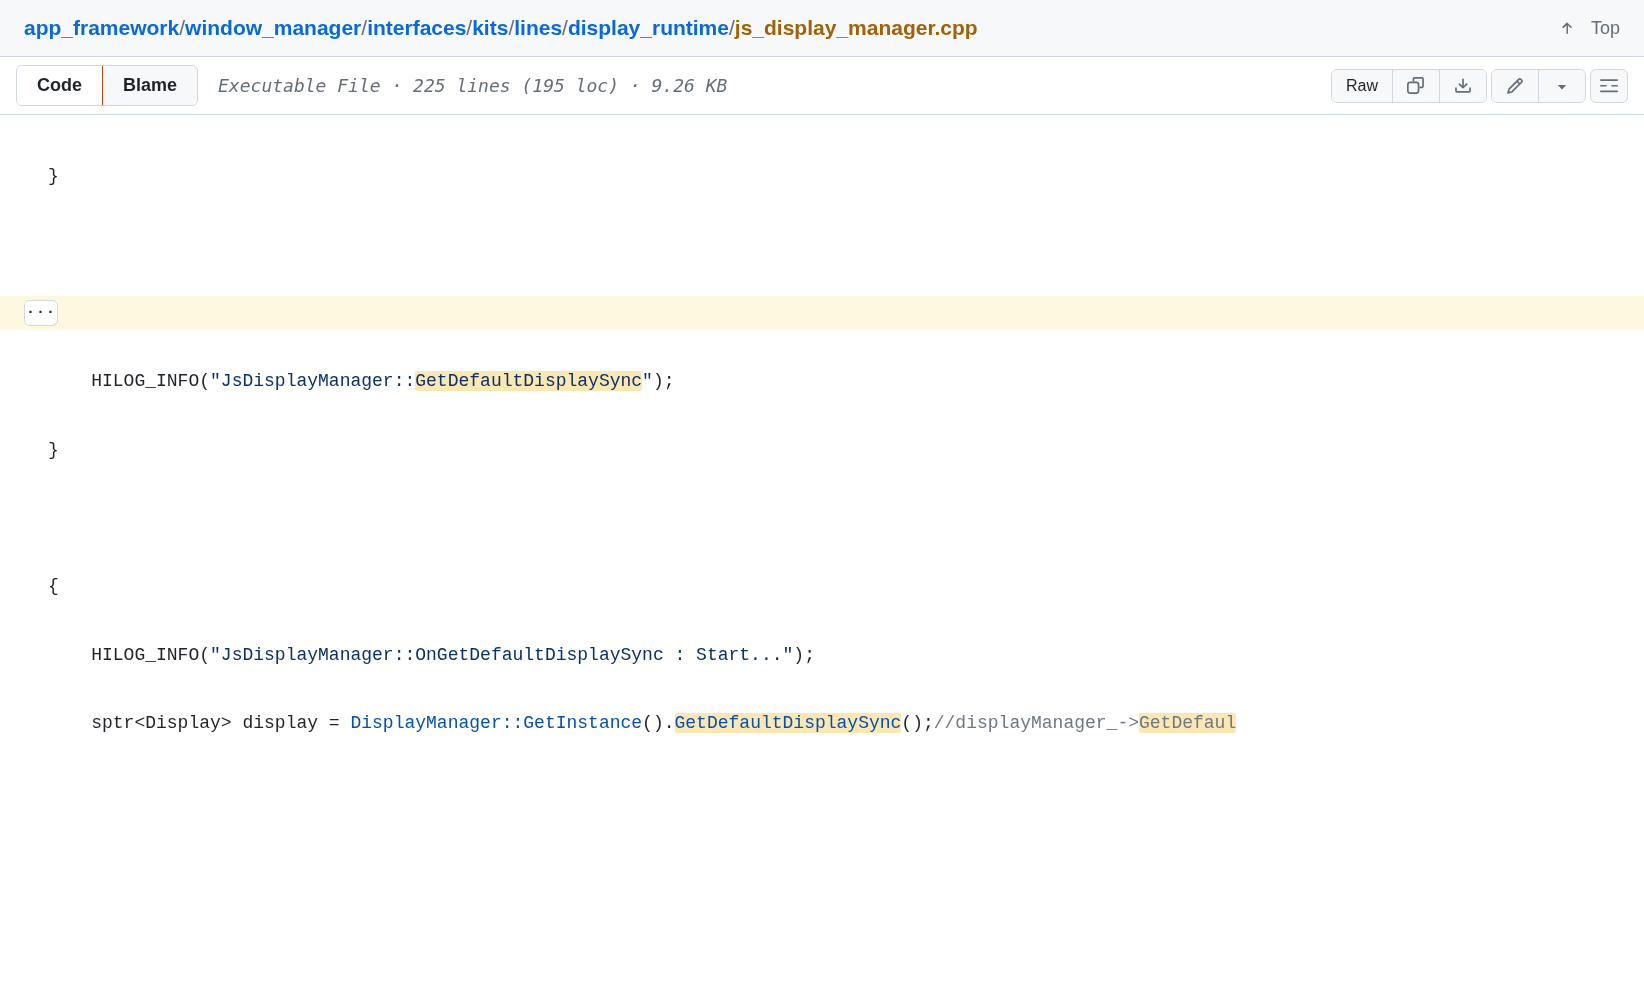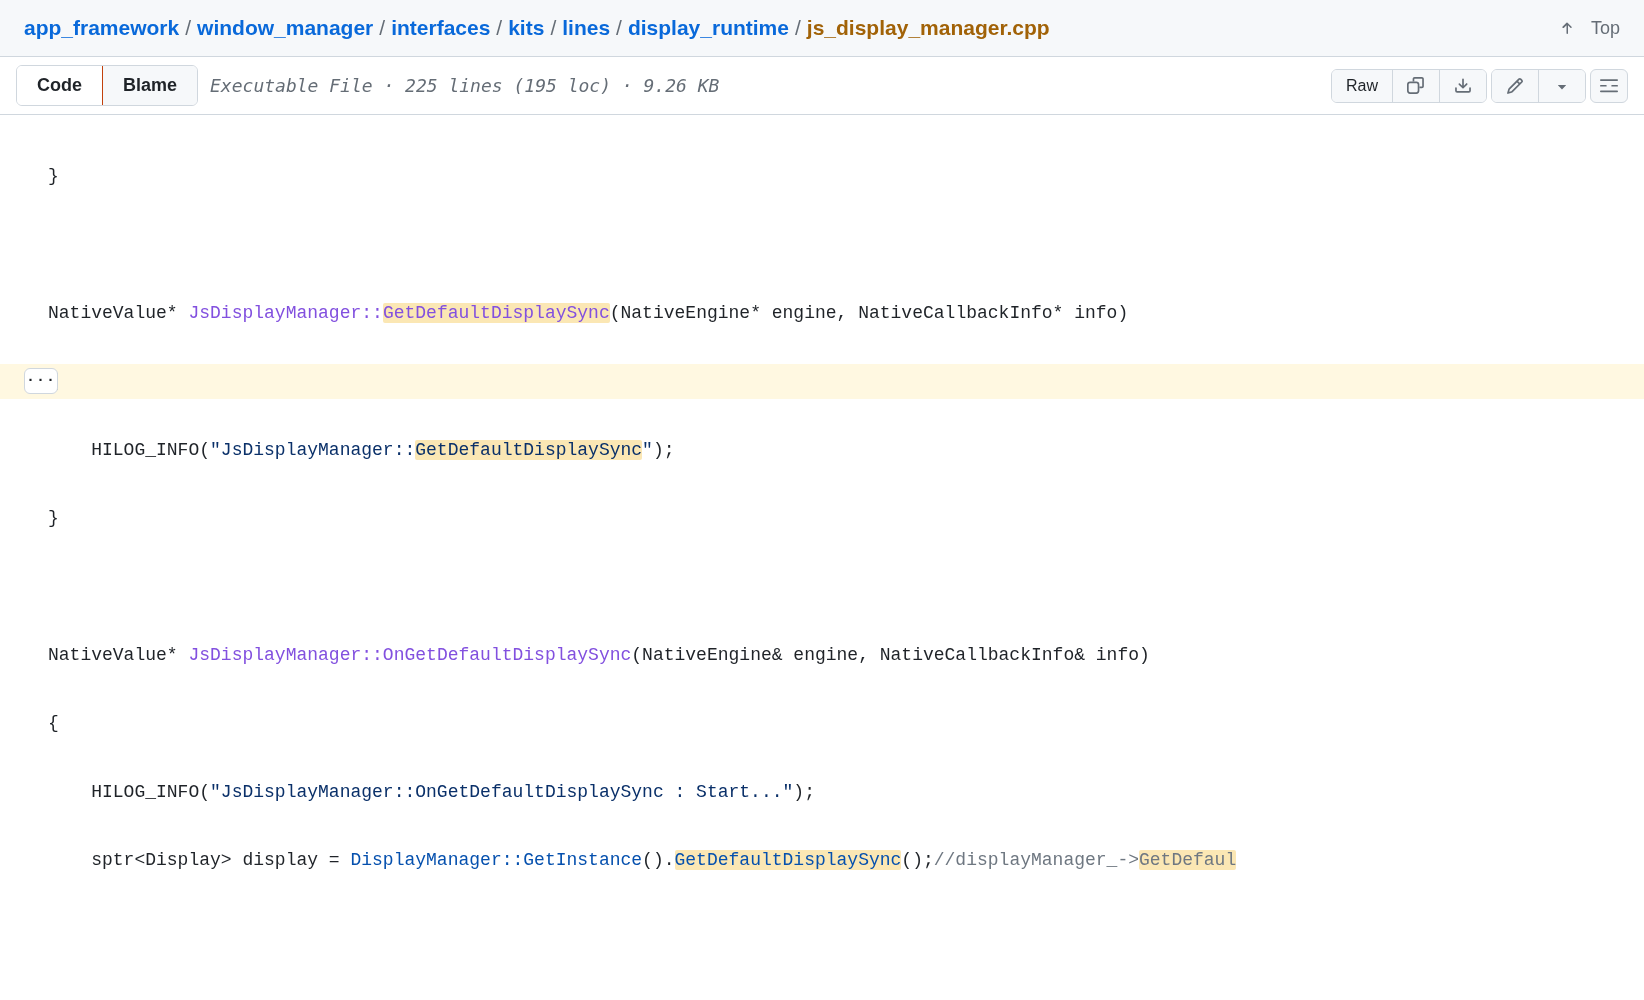--- a/index.html
+++ b/index.html
@@ -21,7 +21,6 @@
     display: flex;
     align-items: center;
     flex-wrap: wrap;
-    gap: 6px;
     font-size: 21px;
     font-weight: 400;
   }

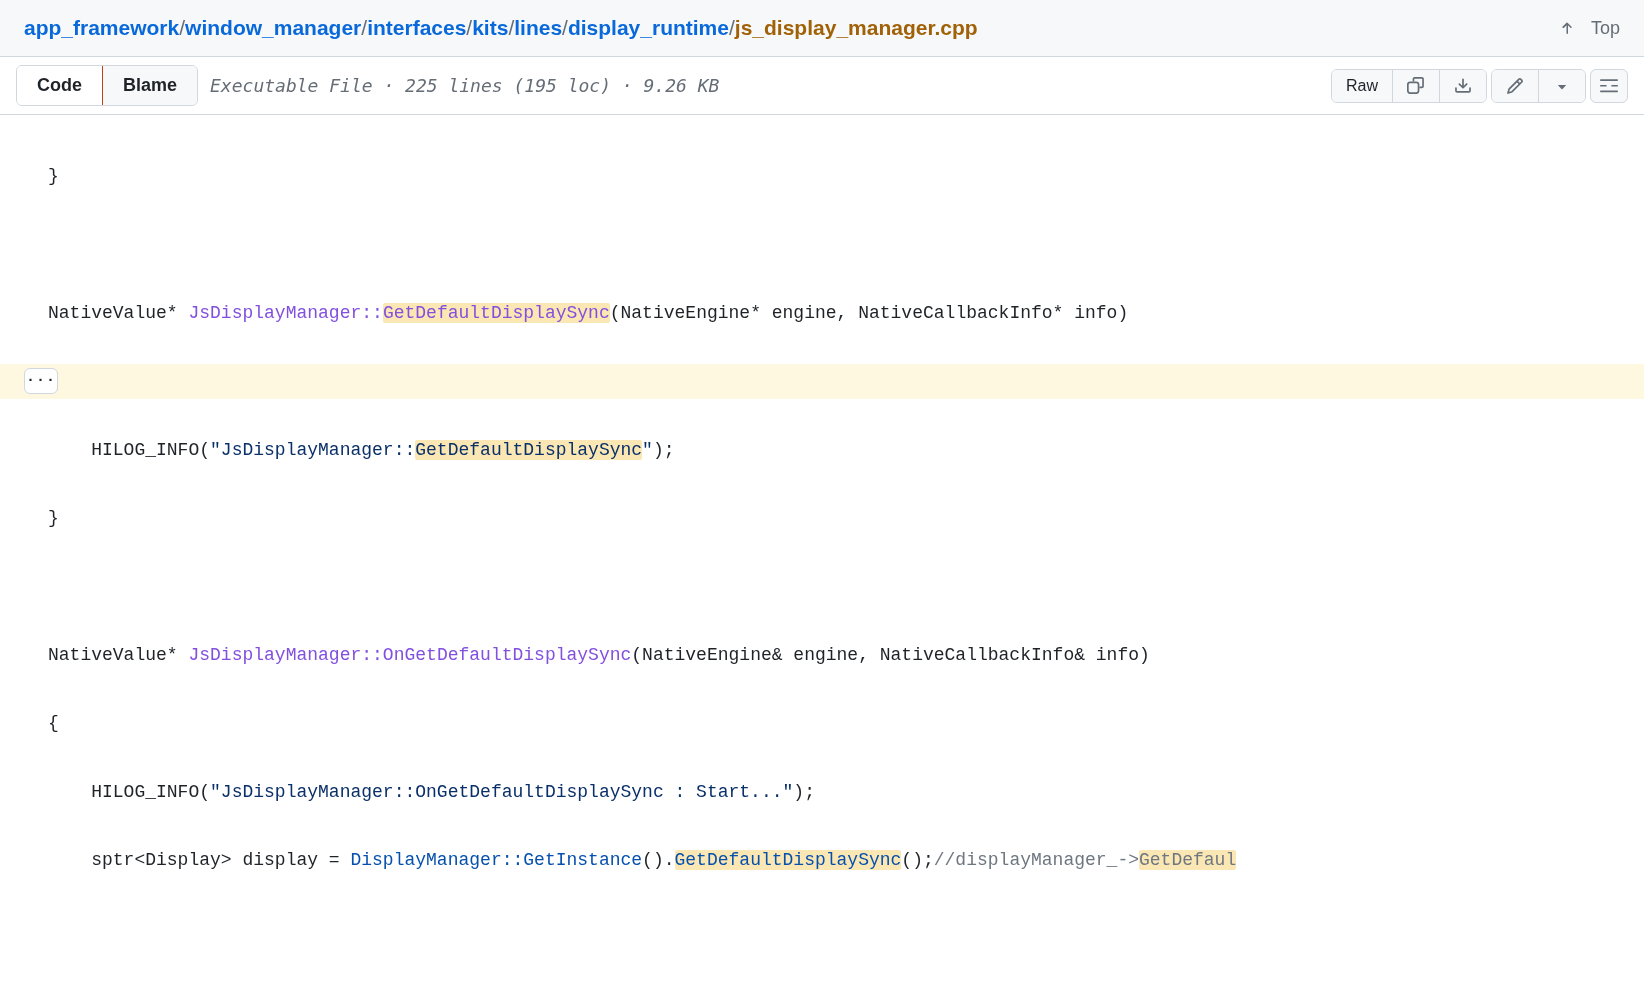--- a/index.html
+++ b/index.html
@@ -47,7 +47,7 @@
     padding: 8px 16px;
     border-bottom: 1px solid #d0d7de;
   }
-  .toolbar-left { display: flex; align-items: center; gap: 12px; }
+  .toolbar-left { display: flex; align-items: center; gap: 20px; }
   .tab-group {
     display: flex;
     border: 1px solid #d0d7de;

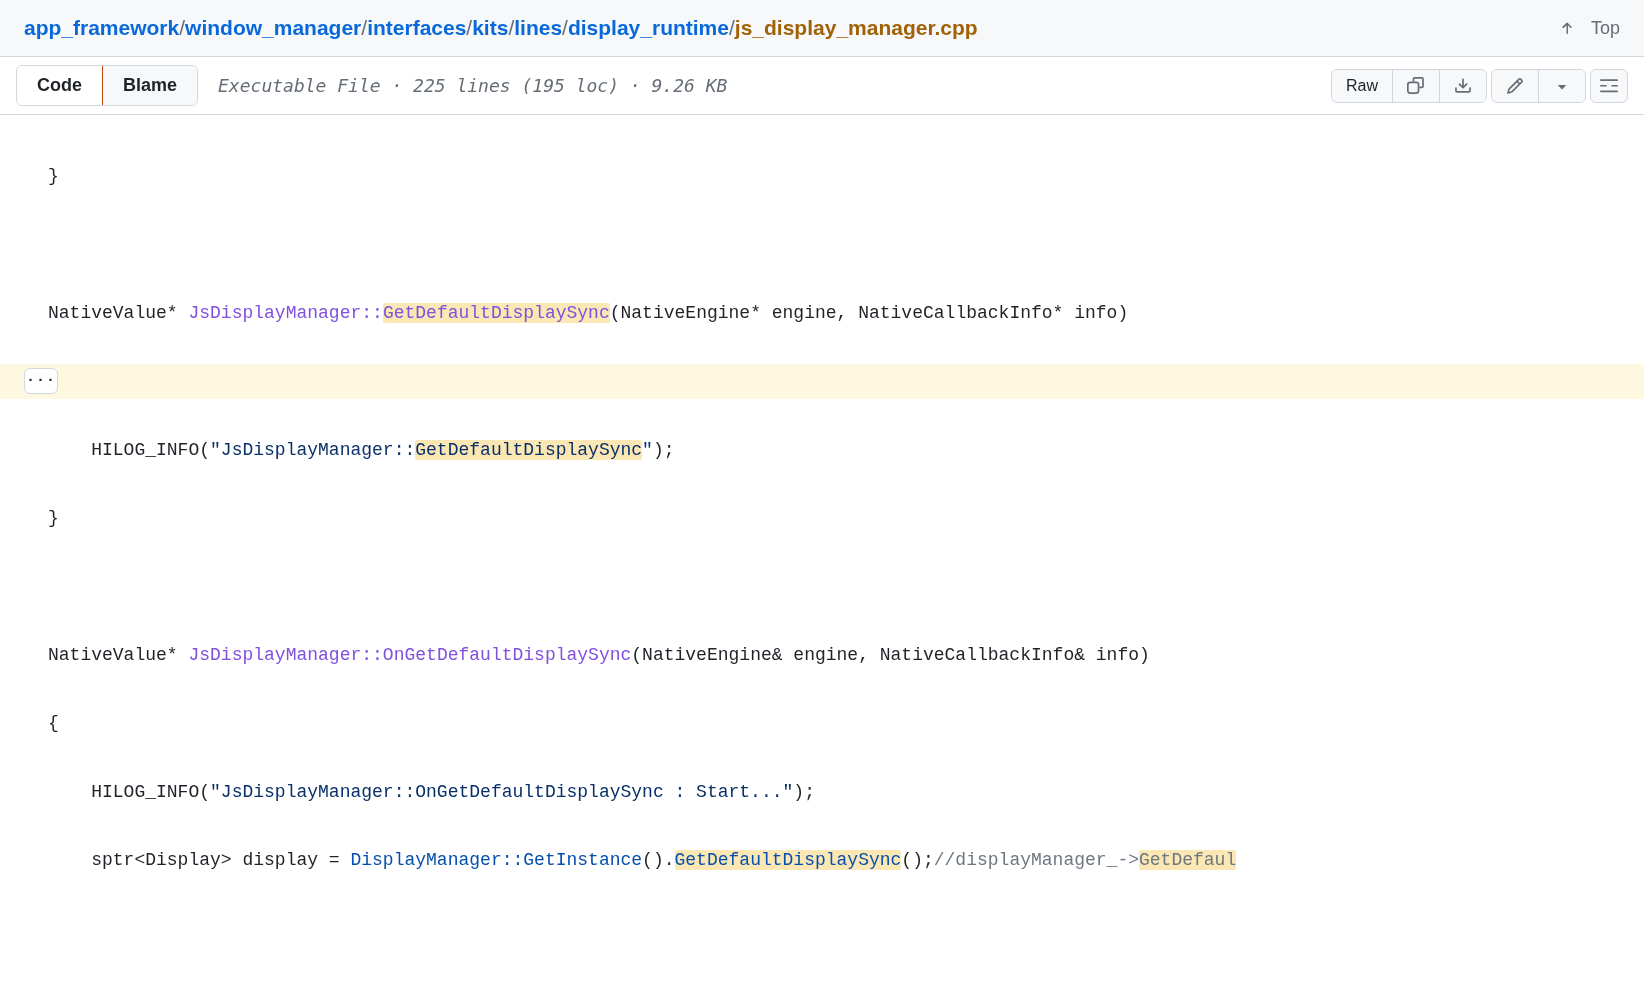--- a/index.html
+++ b/index.html
@@ -217,7 +217,6 @@
 <div class="code-area">
 <div class="code-line"><span>}</span></div>
 <div class="code-line"> </div>
-<div class="code-line"><span>NativeValue* </span><span class="fn">JsDisplayManager::</span><span class="fn"><mark class="hl">GetDefaultDisplaySync</mark></span><span>(NativeEngine* engine, NativeCallbackInfo* info)</span></div>
 <div class="code-line highlighted"><span>{</span><div class="ellipsis-btn">···</div></div>
 <div class="code-line"><span>    HILOG_INFO(</span><span class="str">"JsDisplayManager::</span><span class="str"><mark class="hl">GetDefaultDisplaySync</mark></span><span class="str">"</span><span>);</span></div>
 <div class="code-line"><span>}</span></div>

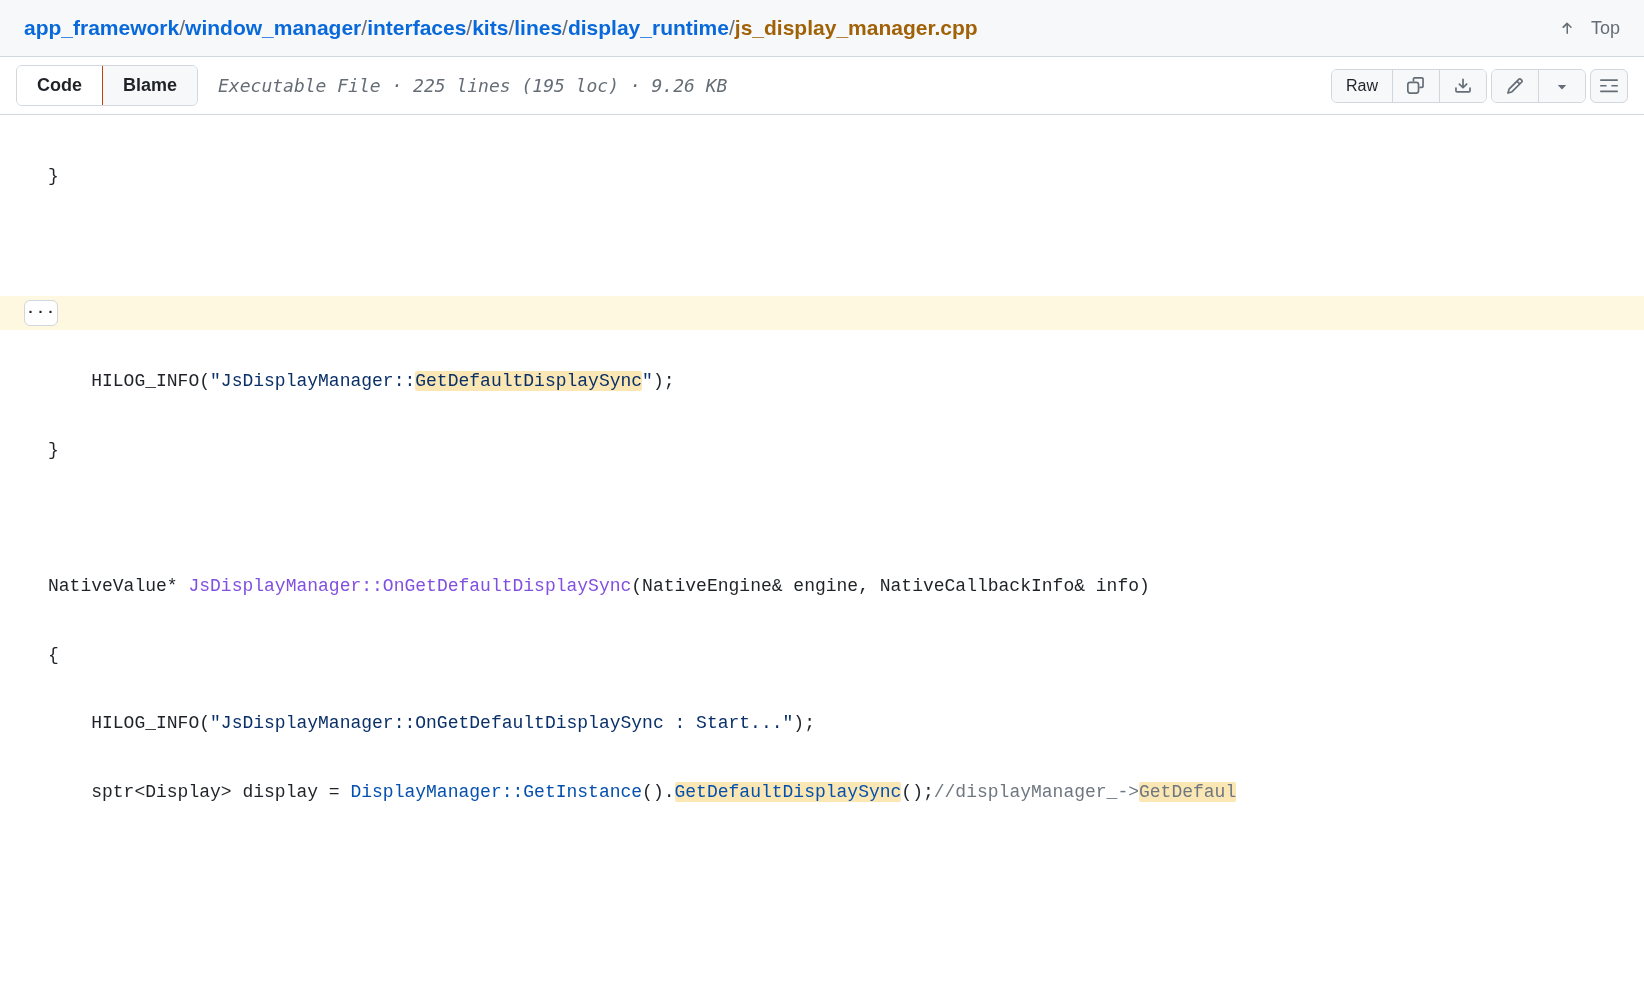--- a/index.html
+++ b/index.html
@@ -221,7 +221,6 @@
 <div class="code-line"><span>    HILOG_INFO(</span><span class="str">"JsDisplayManager::</span><span class="str"><mark class="hl">GetDefaultDisplaySync</mark></span><span class="str">"</span><span>);</span></div>
 <div class="code-line"><span>}</span></div>
 <div class="code-line"> </div>
-<div class="code-line"><span>NativeValue* </span><span class="fn">JsDisplayManager::OnGetDefaultDisplaySync</span><span>(NativeEngine&amp; engine, NativeCallbackInfo&amp; info)</span></div>
 <div class="code-line"><span>{</span></div>
 <div class="code-line"><span>    HILOG_INFO(</span><span class="str">"JsDisplayManager::OnGetDefaultDisplaySync : Start..."</span><span>);</span></div>
 <div class="code-line"><span>    sptr&lt;Display&gt; display = </span><span class="call">DisplayManager::GetInstance</span><span>().</span><span class="call"><mark class="hl">GetDefaultDisplaySync</mark></span><span>();</span><span class="cmt">//displayManager_-&gt;</span><span class="cmt"><mark class="hl">GetDefaul</mark></span></div>

